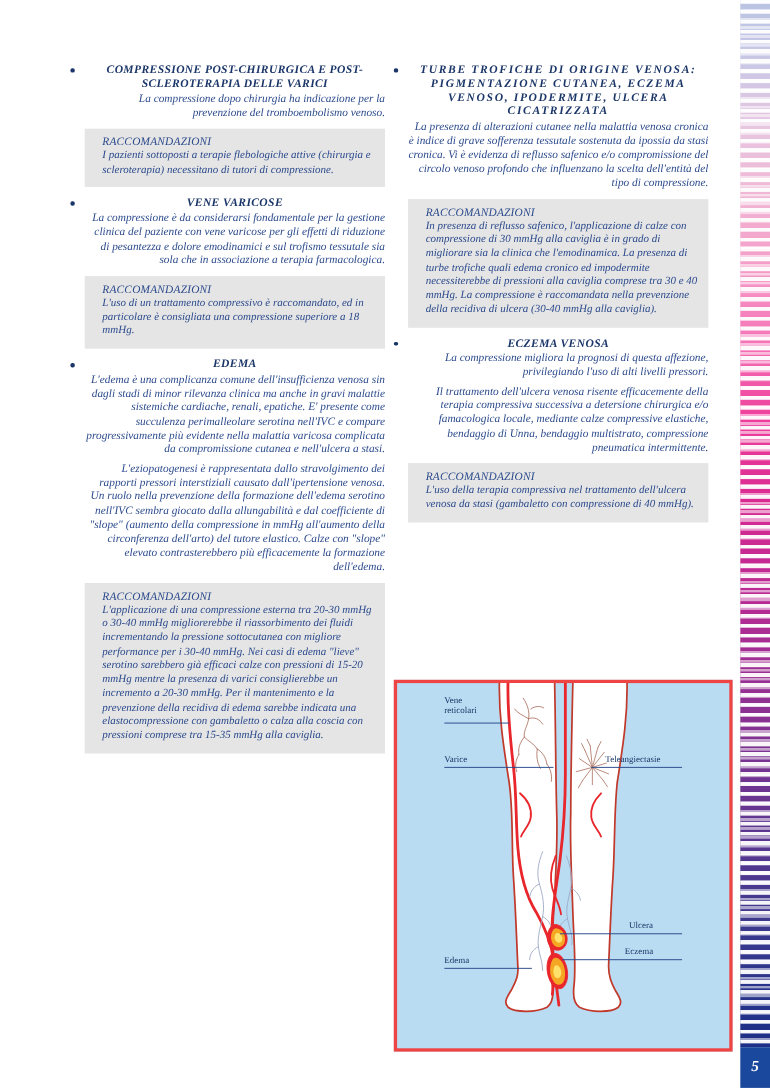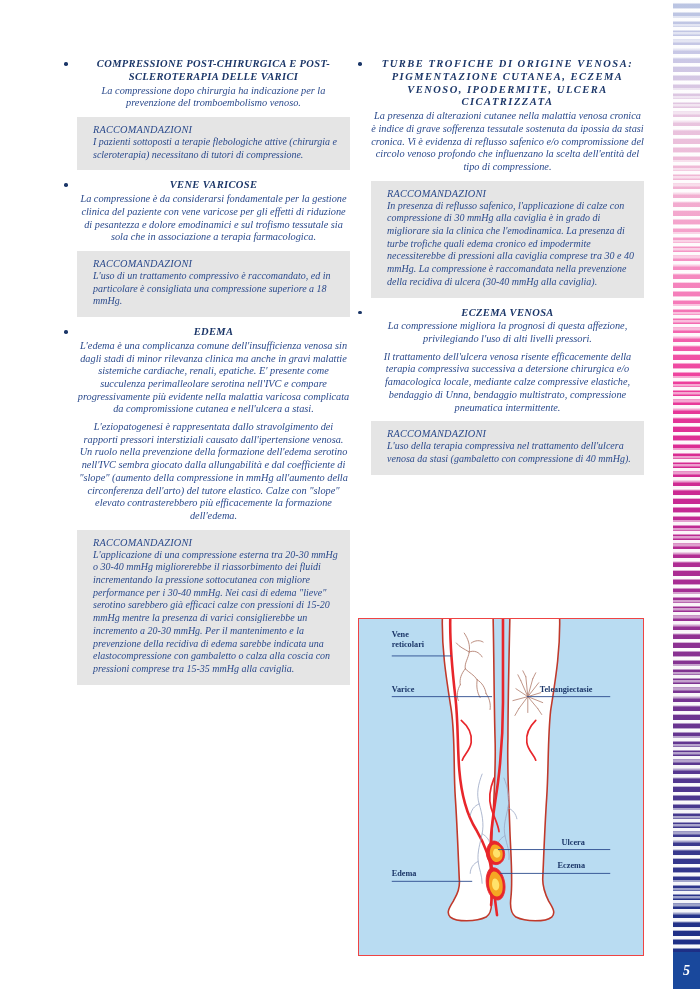--- a/index.html
+++ b/index.html
@@ -97,7 +97,7 @@
     font-size:10.3px;font-style:italic;
     line-height:1.235;
     margin:0 0 5px 0;
-    text-align:center;
+    text-align:right;
   }
   .body-text:last-child{margin-bottom:0;}
 

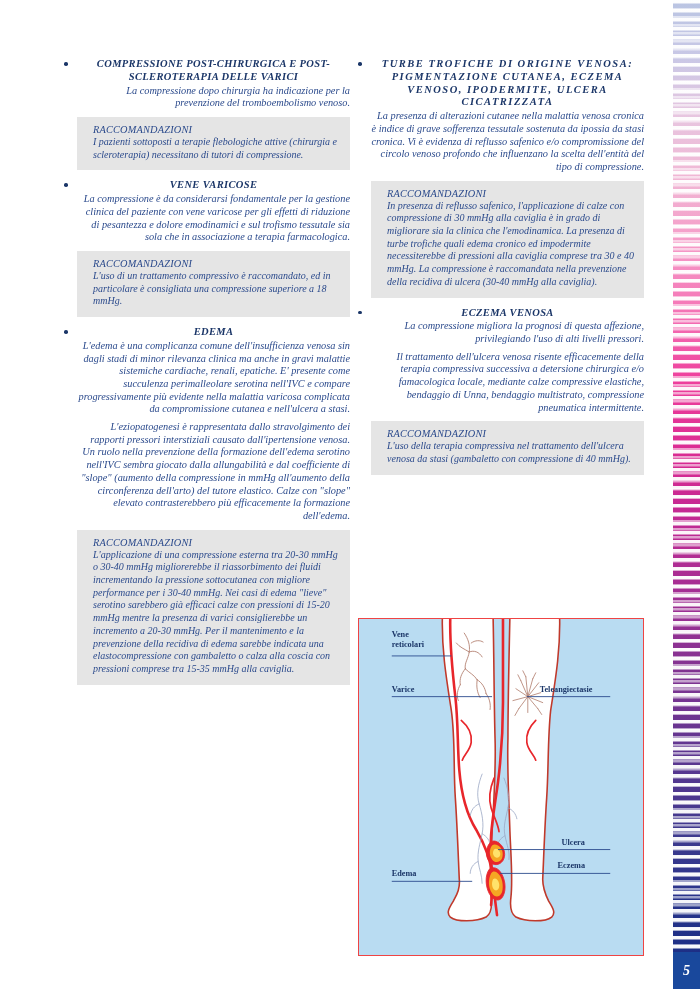--- a/index.html
+++ b/index.html
@@ -119,11 +119,10 @@
 
   
   .illus{
-    position:absolute;left:358px;top:618px;width:286px;height:338px;
+    position:absolute;left:358px;top:618px;width:308px;height:338px;
     background:#b9dcf2;
-    border:1px solid #ef4444;
+    border:3px solid #ef4444;
     box-sizing:border-box;
-    font-weight:bold;
   }
   .illus svg{display:block;width:100%;height:100%;}
   .lbl{

